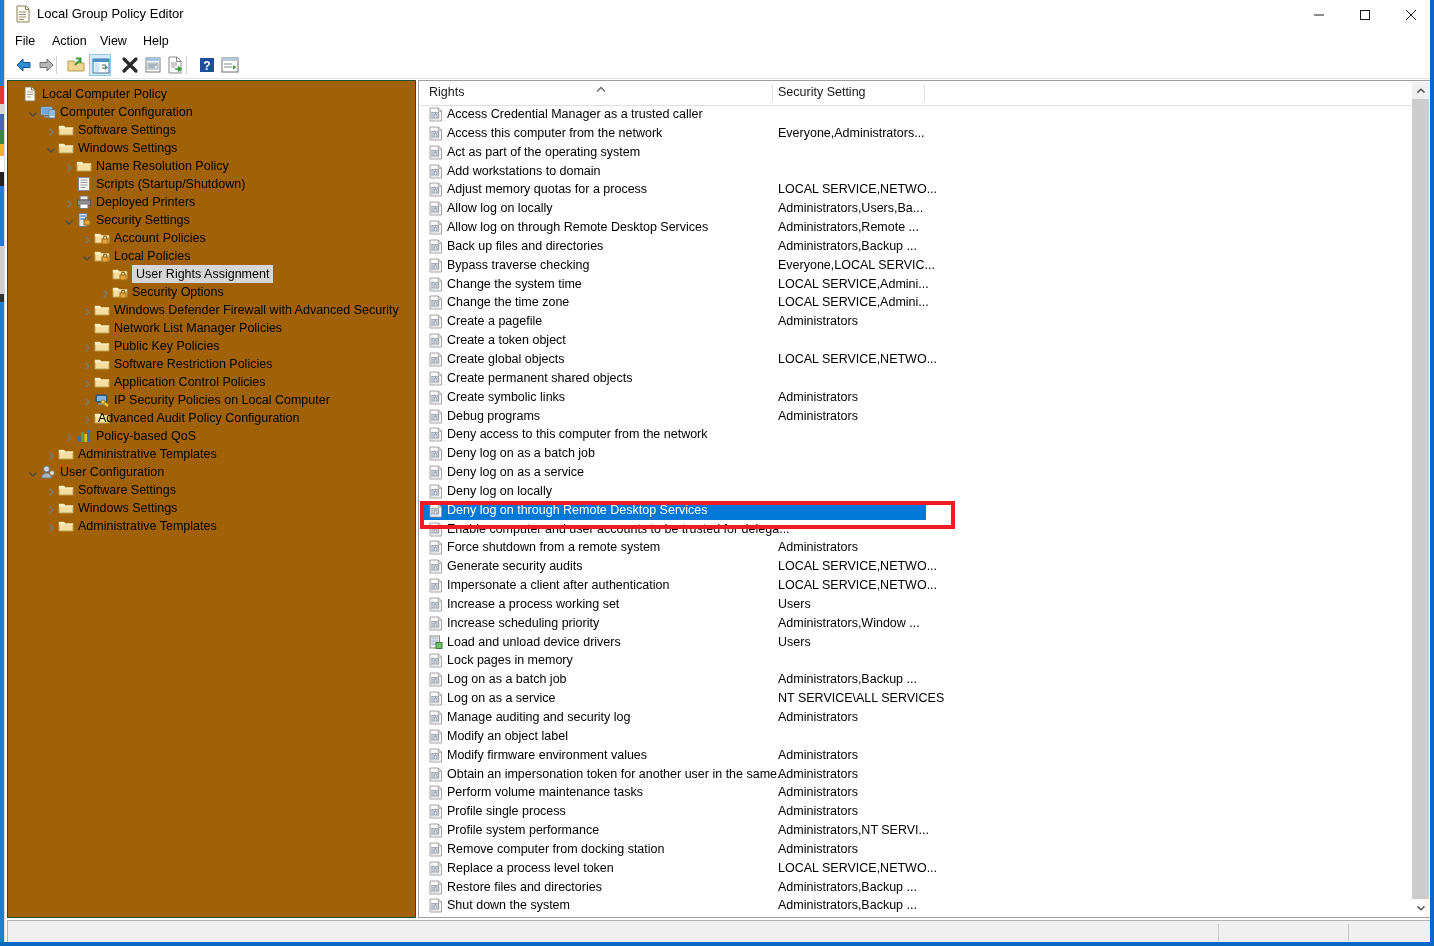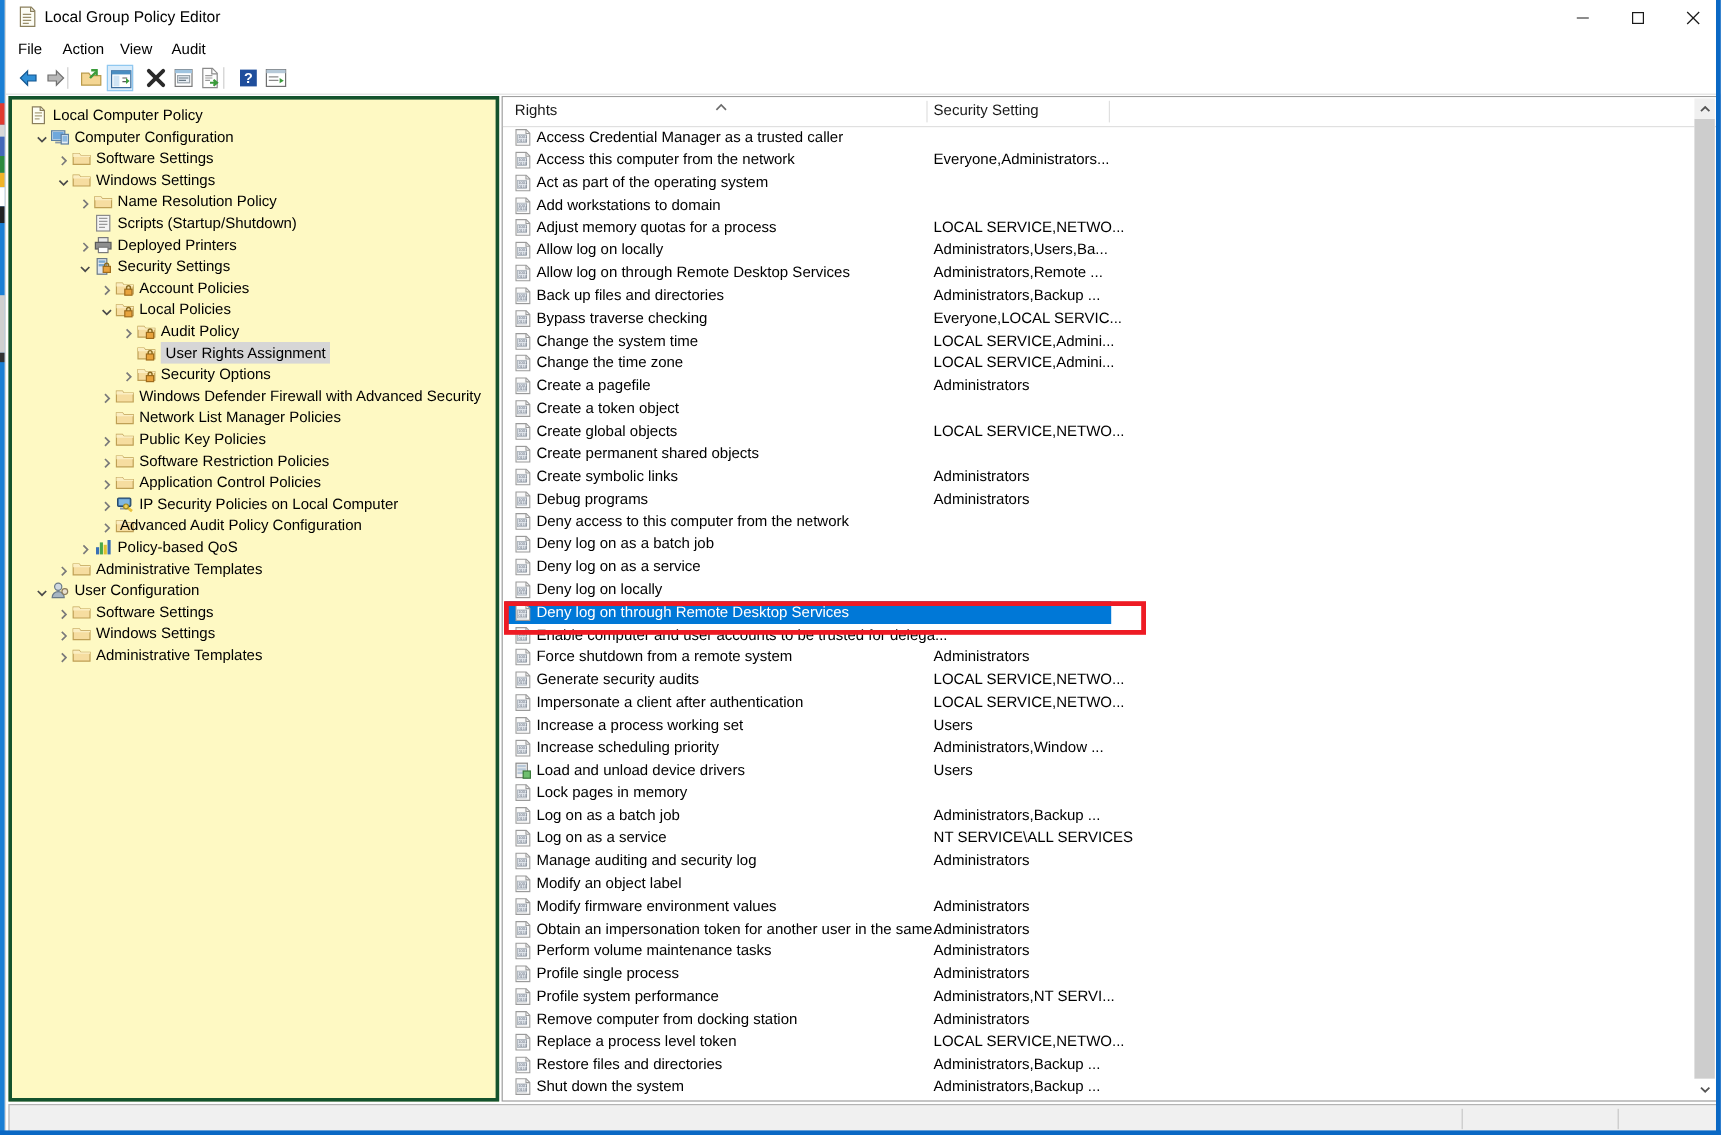--- a/index.html
+++ b/index.html
@@ -140,7 +140,7 @@
       <div class="menu-item" style="left: 3px;">File</div>
       <div class="menu-item" style="left: 40px;">Action</div>
       <div class="menu-item" style="left: 88px;">View</div>
-      <div class="menu-item" style="left: 131px;">Audit</div>
+      <div class="menu-item" style="left: 131px;">Help</div>
     </div>
 
   <div id="toolbar">

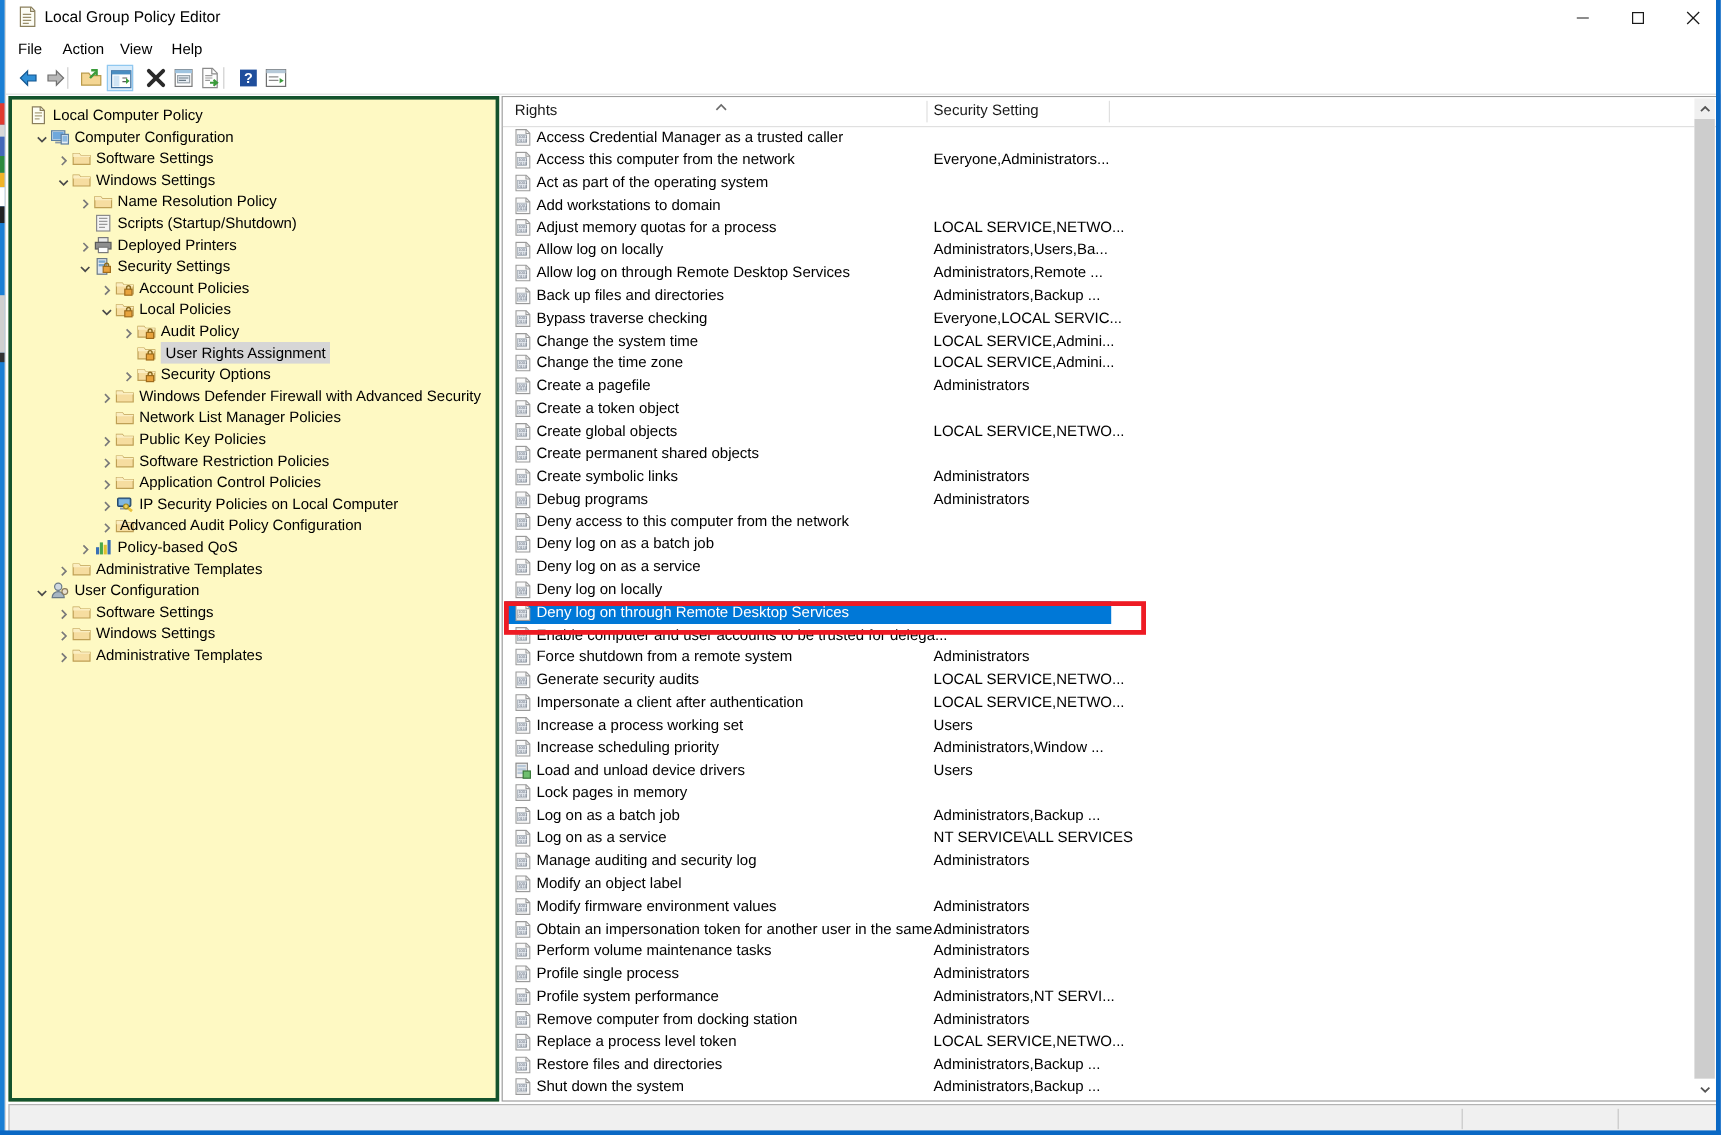--- a/index.html
+++ b/index.html
@@ -39,7 +39,7 @@
 
   
   #leftpane{position:absolute;left:2px;top:80px;width:409px;height:838px;
-            background:#fef9c3;border:3px solid #14532d;box-sizing:border-box;overflow:hidden;}
+            background:#a16207;border:1px solid #14532d;box-sizing:border-box;overflow:hidden;}
   #rightpane{position:absolute;left:413px;top:80px;width:1013px;height:838px;
             background:#fff;border:1px solid #9e9e9e;box-sizing:border-box;overflow:hidden;}
 

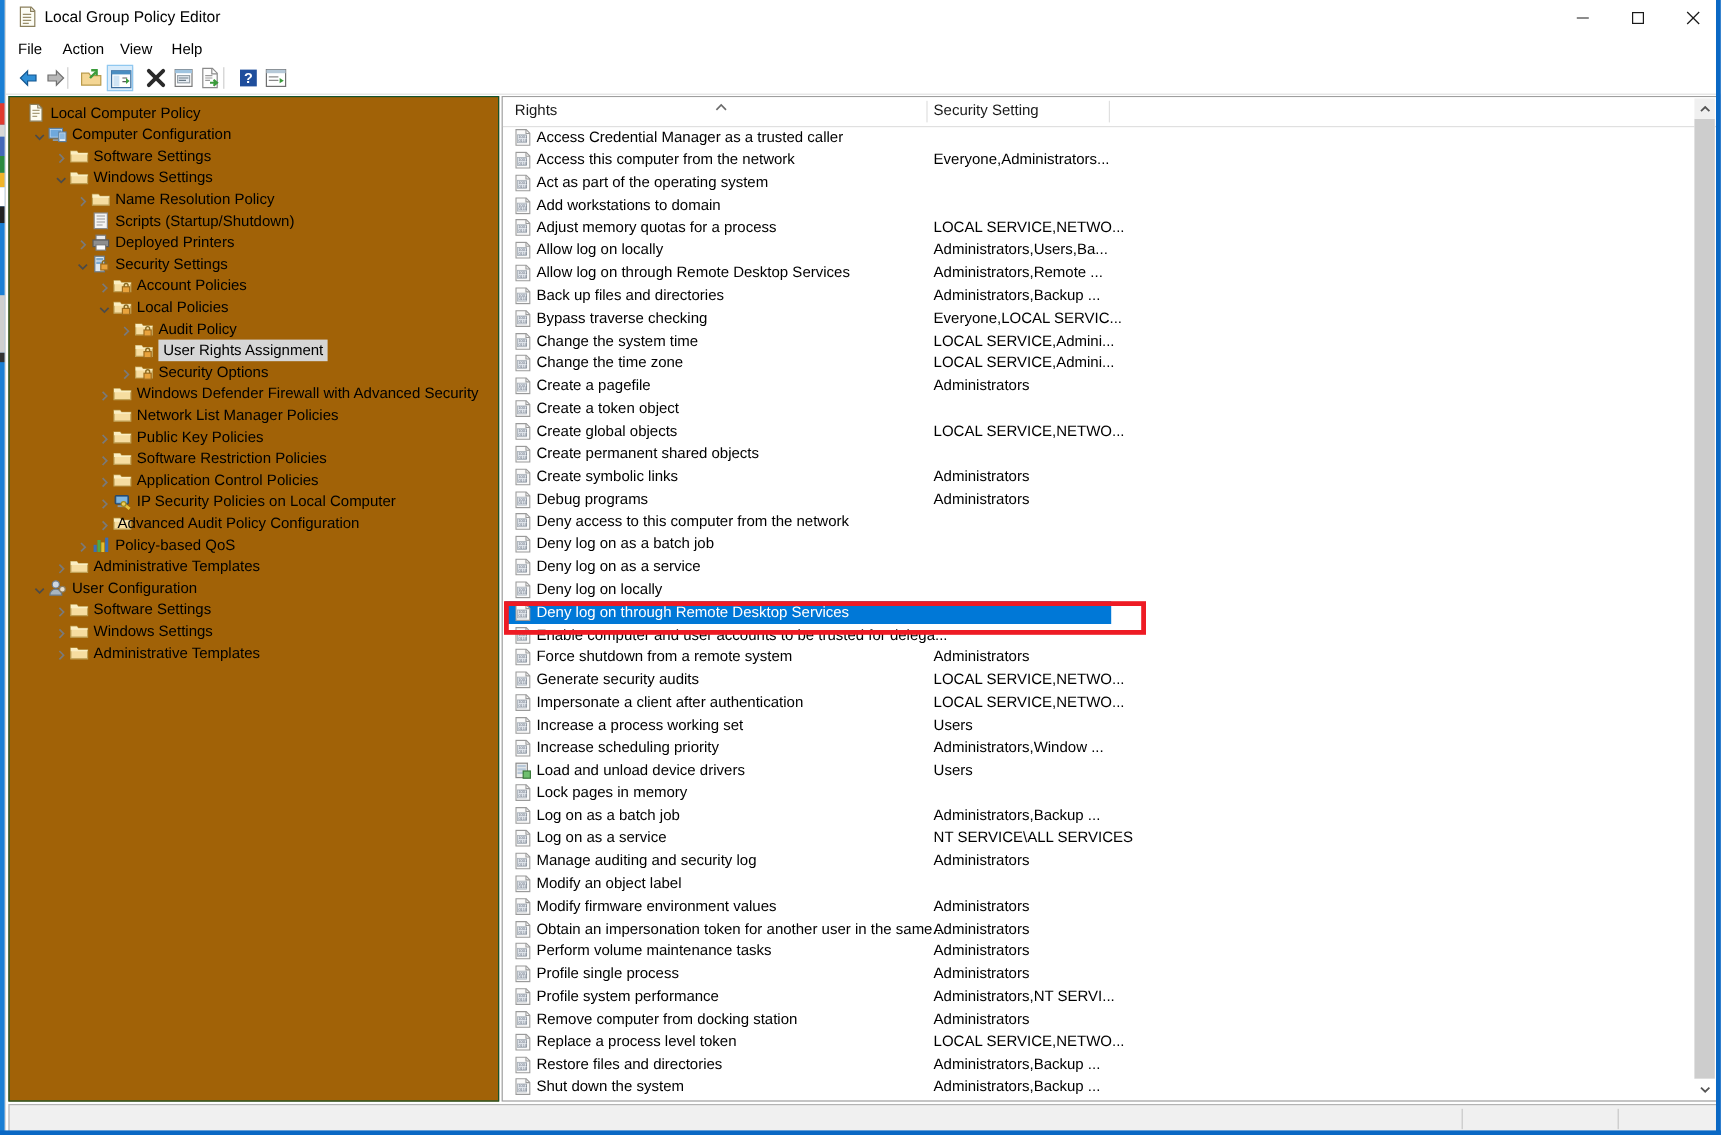--- a/index.html
+++ b/index.html
@@ -329,18 +329,6 @@
             </svg></span>
           <span class="tlabel" style="left: 106px;">Local Policies</span>
         </div>
-        <div class="trow">
-          <span class="twist" style="left: 90px;"><span style="display:inline-block;margin-top:4px;"><svg width="10" height="10" viewBox="0 0 10 10">
-                <polyline points="3.5,1.5 7,5 3.5,8.5" fill="none" stroke="#7a7a7a" stroke-width="1.4"></polyline>
-              </svg></span></span>
-          <span class="ticon" style="left: 104px;"><svg width="16" height="16" viewBox="0 0 16 16">
-              <path d="M1 4h5l1.2 1.6H15V13H1z" fill="#f6dda0" stroke="#bfa055" stroke-width="1"></path>
-              <path d="M1 4h5l1.2 1.6H15v1.2H1z" fill="#fbeec2"></path>
-              <rect x="8" y="9" width="6" height="5" fill="#e8a33d" stroke="#a06c1c"></rect>
-              <path d="M9.5 9V7.8a1.6 1.6 0 0 1 3.2 0V9" fill="none" stroke="#8a6a20" stroke-width="1.2"></path>
-            </svg></span>
-          <span class="tlabel" style="left: 124px;">Audit Policy</span>
-        </div>
         <div class="trow selected">
           <span class="twist" style="left: 90px;"><span style="display:inline-block;margin-top:4px;"></span></span>
           <span class="ticon" style="left: 104px;"><svg width="16" height="16" viewBox="0 0 16 16">

